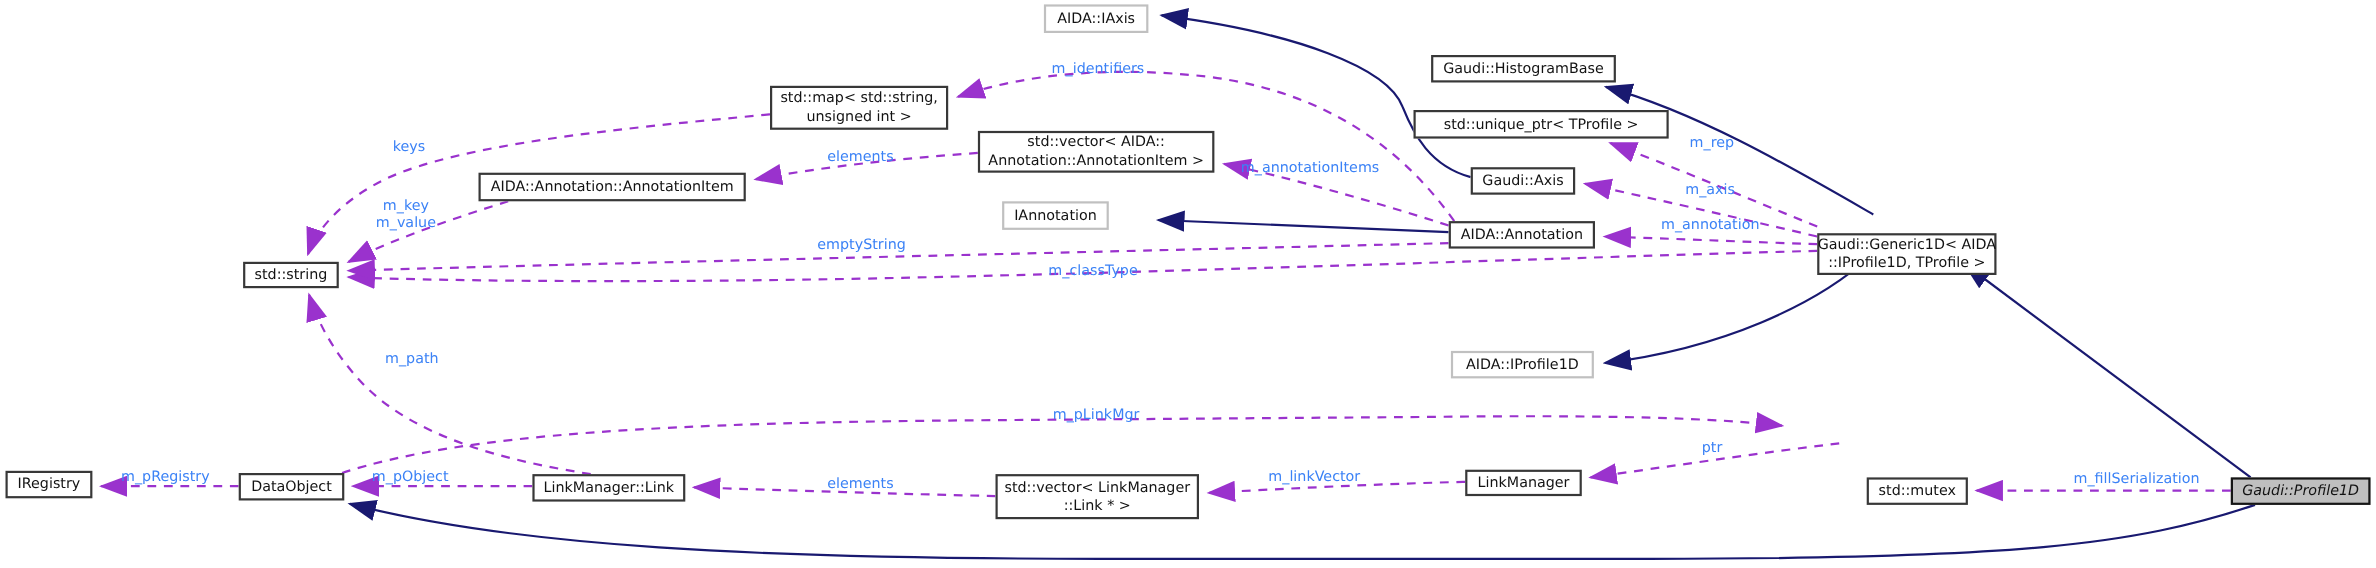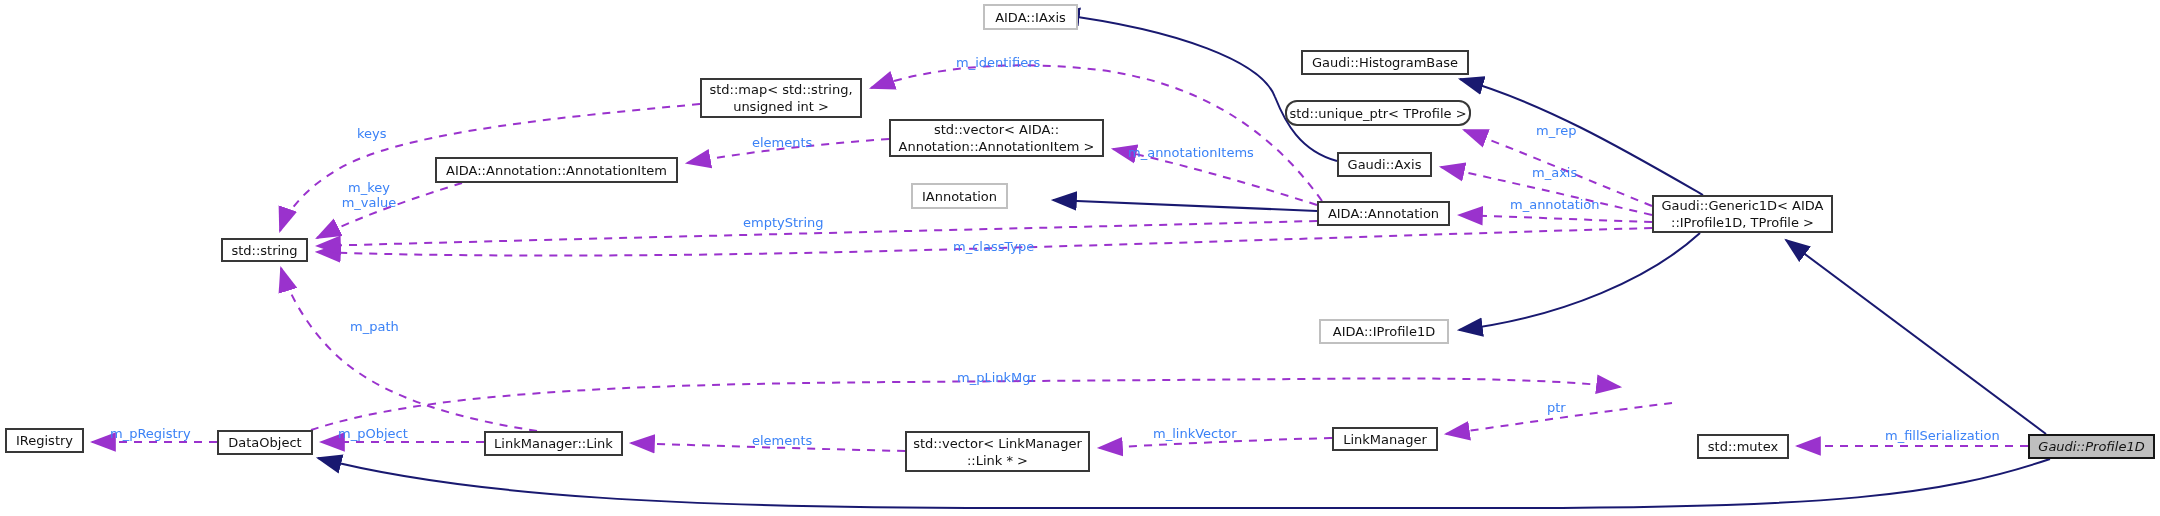--- a/index.html
+++ b/index.html
@@ -68,7 +68,7 @@
       </g>
   </svg>
 
-<div class="node external" style="left: 949px; top: 4px; width: 95px; height: 26px; margin-left: 34px;">
+<div class="node external" style="left: 949px; top: 4px; width: 95px; height: 26px;">
       <span>AIDA::IAxis</span>
     </div>
     <div class="node" style="left: 1301px; top: 50px; width: 168px; height: 25px;">

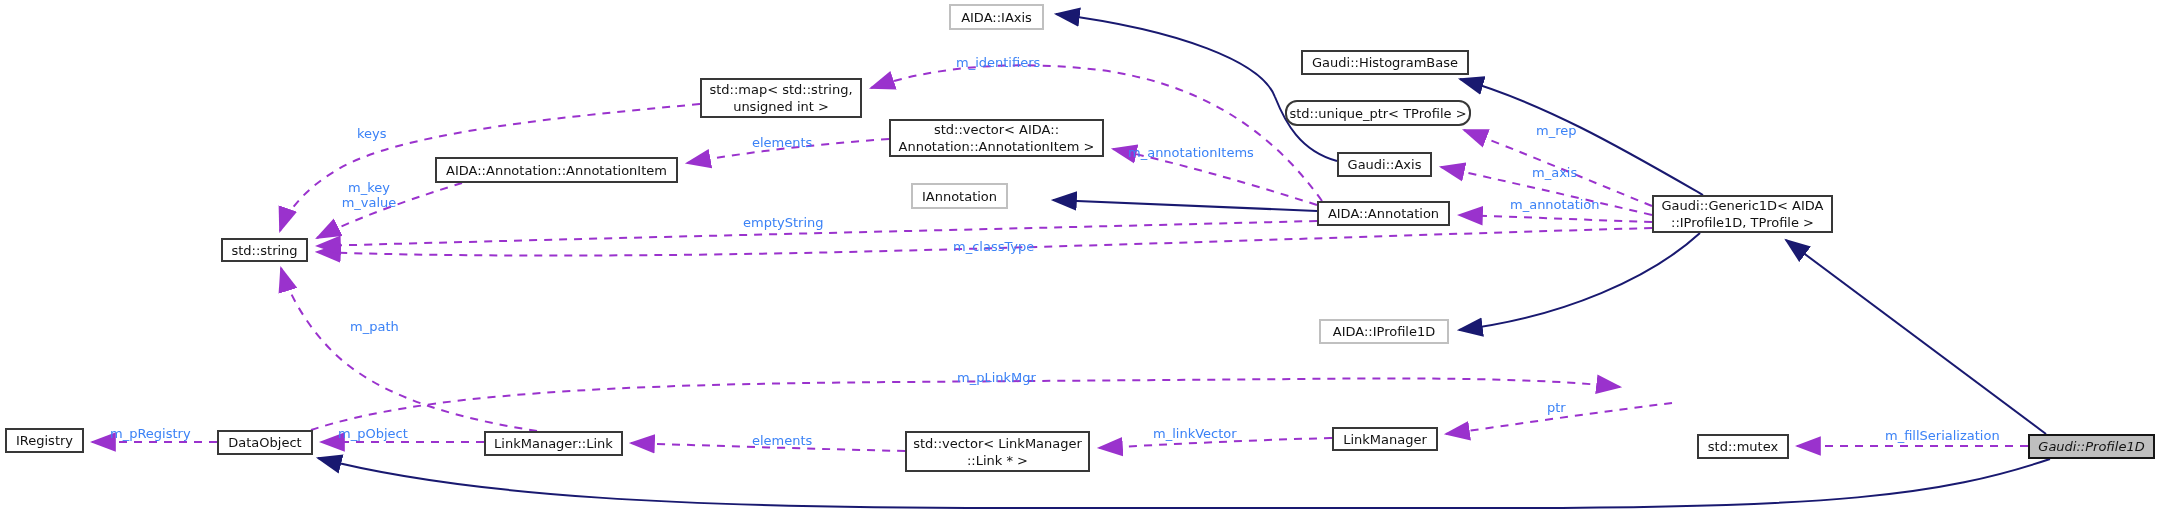--- a/index.html
+++ b/index.html
@@ -78,7 +78,7 @@
       <span>std::map&lt; std::string,</span>
       <span>unsigned int &gt;</span>
     </div>
-    <div class="node" style="left: 1285px; top: 100px; width: 186px; height: 26px; border-radius: 12px;">
+    <div class="node" style="left: 1285px; top: 100px; width: 232px; height: 26px;">
       <span>std::unique_ptr&lt; TProfile &gt;</span>
     </div>
     <div class="node" style="left: 889px; top: 119px; width: 215px; height: 38px;">

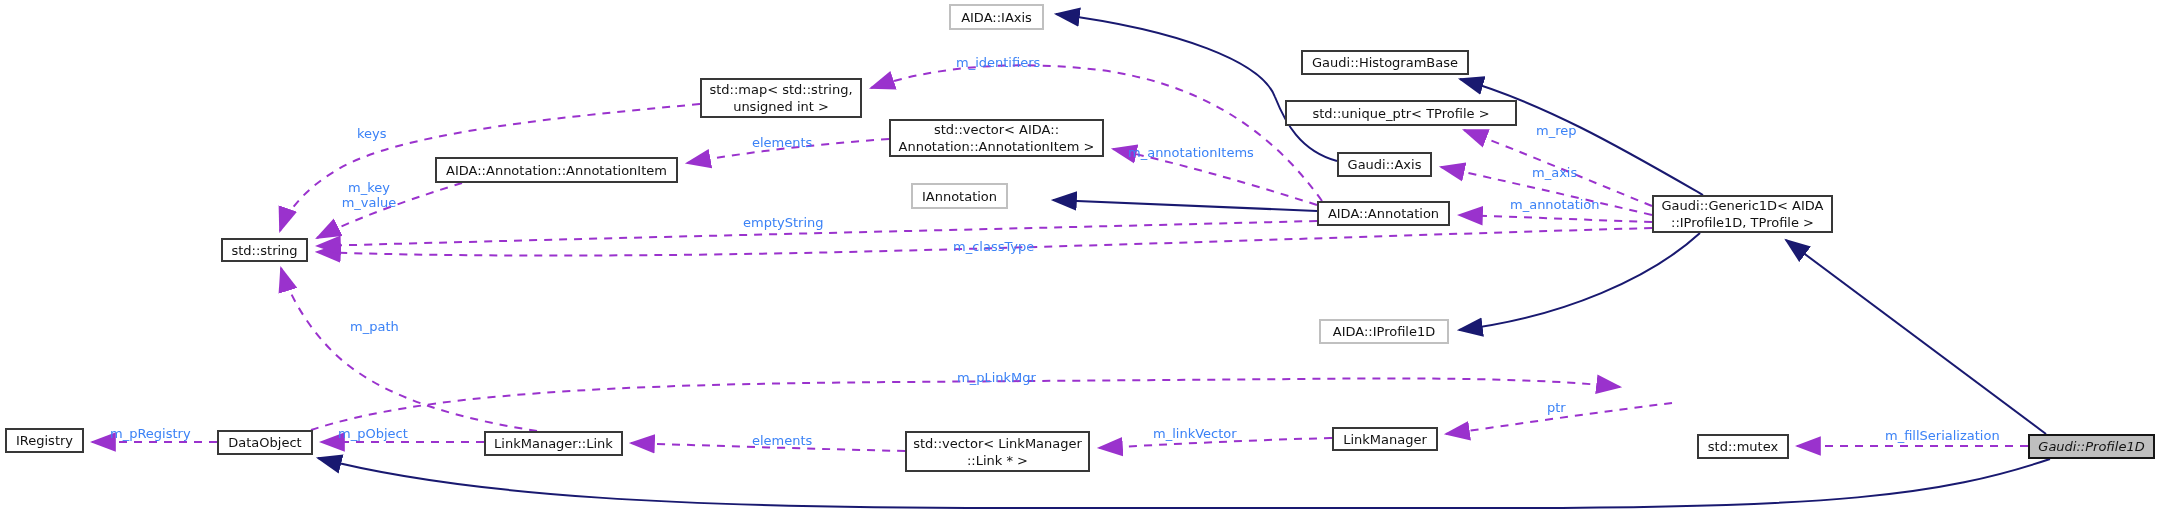--- a/index.html
+++ b/index.html
@@ -97,7 +97,7 @@
     <div class="node" style="left: 1317px; top: 201px; width: 133px; height: 25px;">
       <span>AIDA::Annotation</span>
     </div>
-    <div class="node" style="left: 1652px; top: 195px; width: 181px; height: 38px;">
+    <div class="node" style="left: 1652px; top: 212px; width: 163px; height: 38px;">
       <span>Gaudi::Generic1D&lt; AIDA</span>
       <span>::IProfile1D, TProfile &gt;</span>
     </div>

